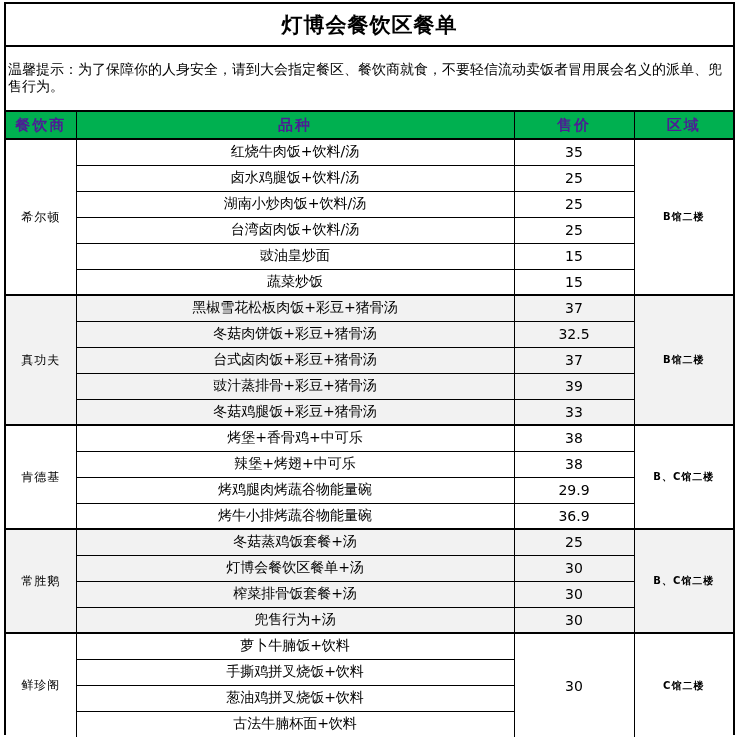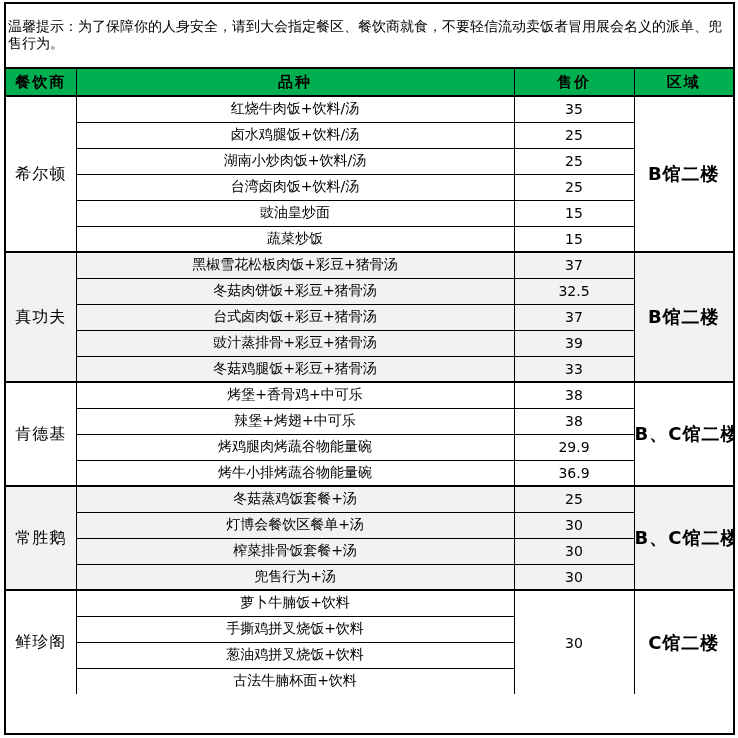--- a/index.html
+++ b/index.html
@@ -47,6 +47,7 @@
 <body>
 
 <div class="sheet">
+  <div class="title-row">灯博会餐饮区餐单</div>
   <div class="notice-row">温馨提示：为了保障你的人身安全，请到大会指定餐区、餐饮商就食，不要轻信流动卖饭者冒用展会名义的派单、兜售行为。</div>
 
   <table>

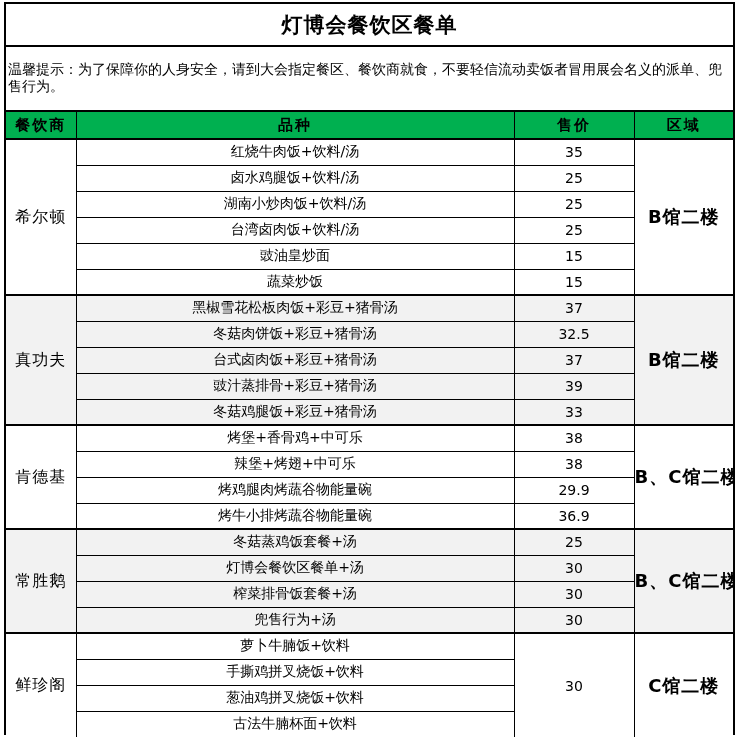--- a/index.html
+++ b/index.html
@@ -24,7 +24,7 @@
   col.c3 { width: 120px; }
   col.c4 { width: 99px; }
   th {
-    background: #00b050; color: #000000; font-weight: bold; font-size: 15px;
+    background: #00b050; color: #4c1d95; font-weight: bold; font-size: 15px;
     height: 27px; border-left: 1px solid #000; border-right: 1px solid #000;
     border-bottom: 2px solid #000; text-align: center; letter-spacing: 2px;
   }

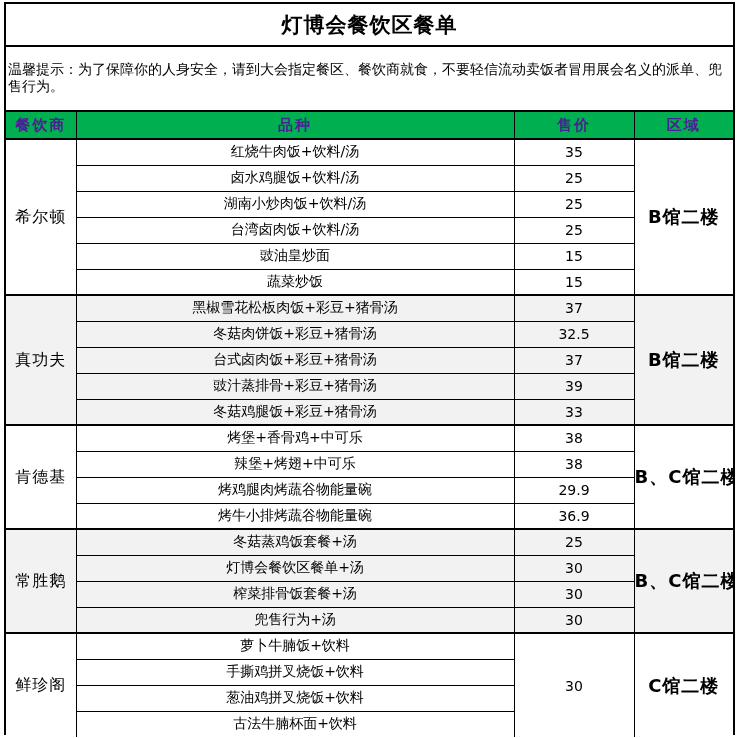--- a/index.html
+++ b/index.html
@@ -35,7 +35,7 @@
     border-left: 1px solid #000; border-right: 1px solid #000;
     border-bottom: 1px solid #000; white-space: nowrap; overflow: hidden;
   }
-  td.vendor { border-left: none; font-size: 16px; letter-spacing: 1px; }
+  td.vendor { border-left: none; font-size: 12px; letter-spacing: 1px; }
   td.zone { border-right: none; font-weight: bold; font-size: 18px; letter-spacing: 1px; }
   tr.section-end td { border-bottom: 2px solid #000; }
   td.rowspan-cell { border-bottom: 2px solid #000; }

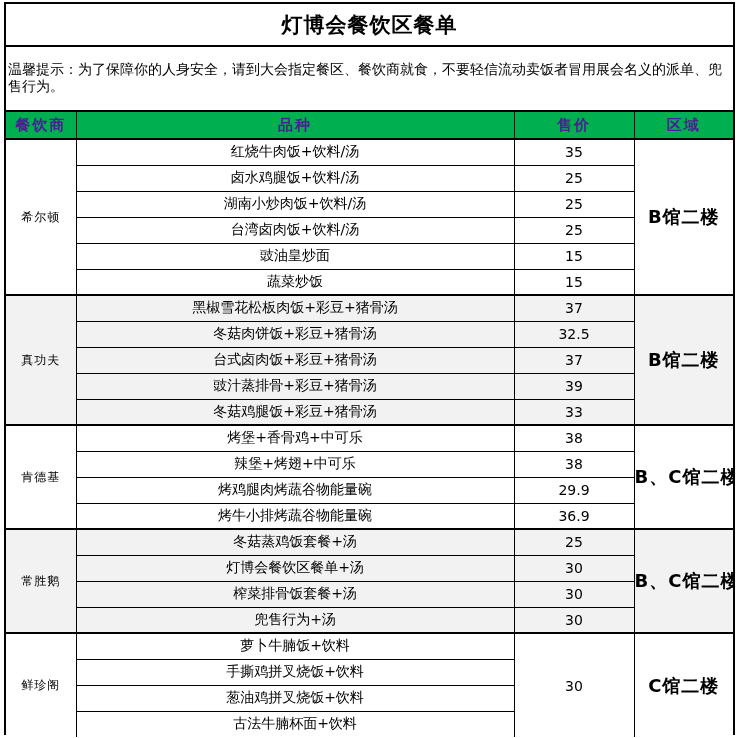--- a/index.html
+++ b/index.html
@@ -36,7 +36,7 @@
     border-bottom: 1px solid #000; white-space: nowrap; overflow: hidden;
   }
   td.vendor { border-left: none; font-size: 12px; letter-spacing: 1px; }
-  td.zone { border-right: none; font-weight: bold; font-size: 18px; letter-spacing: 1px; }
+  td.zone { border-right: none; font-weight: bold; font-size: 10px; letter-spacing: 1px; }
   tr.section-end td { border-bottom: 2px solid #000; }
   td.rowspan-cell { border-bottom: 2px solid #000; }
   tbody.gray td { background: #f2f2f2; }

